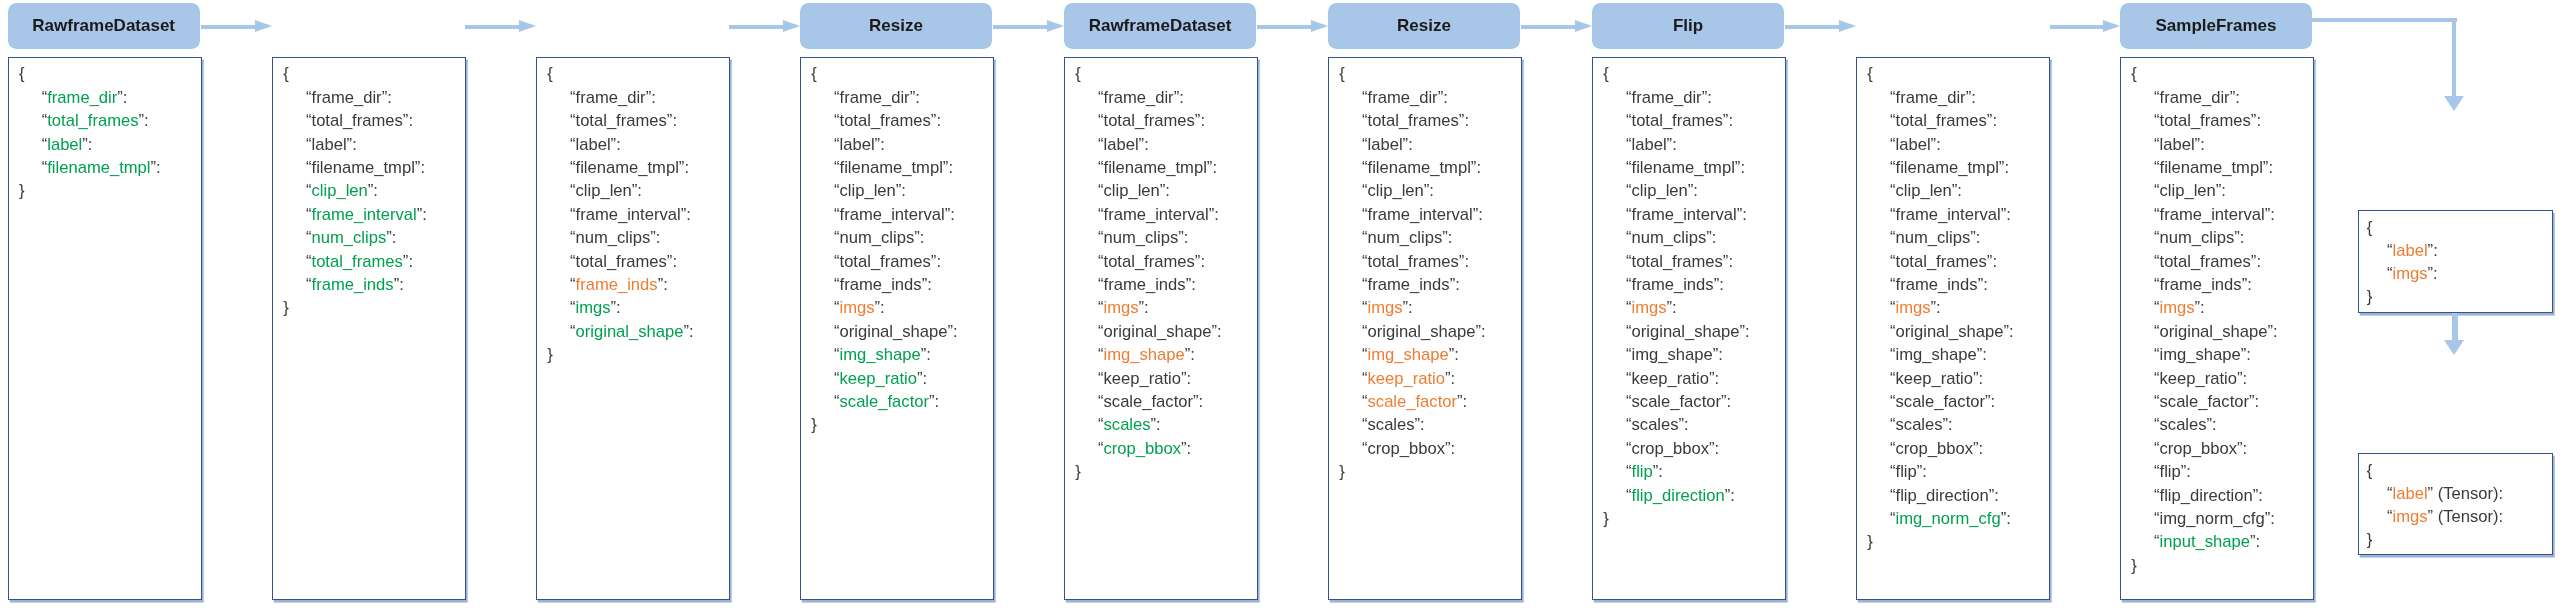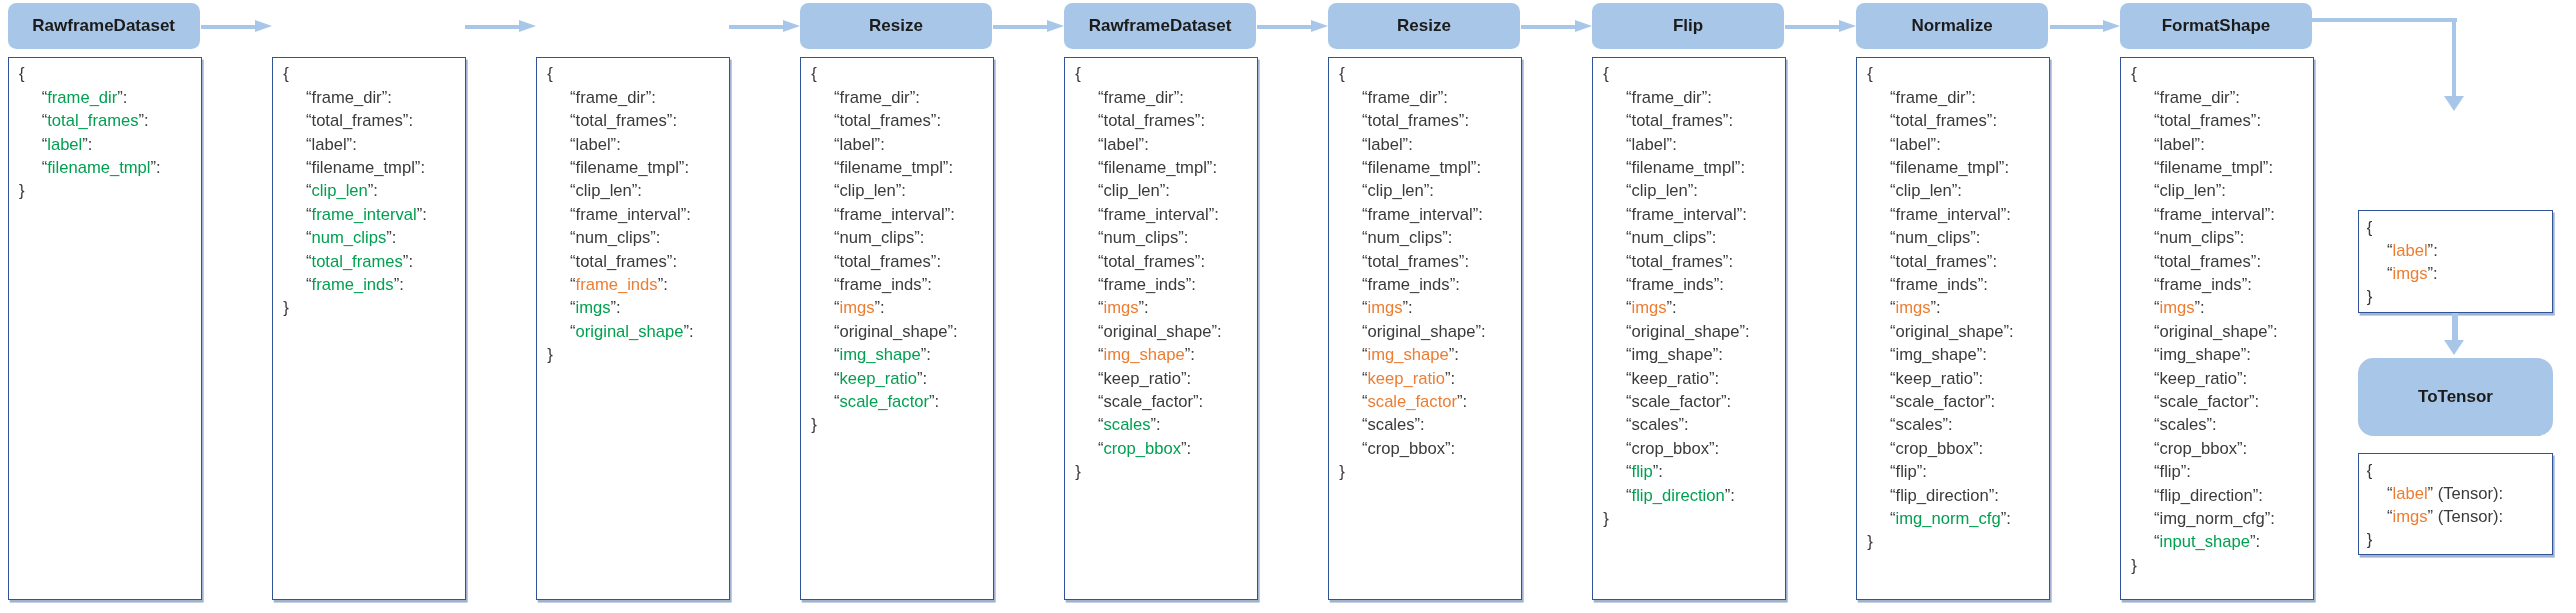--- a/index.html
+++ b/index.html
@@ -174,9 +174,6 @@
     </div>
     <div class="arrow-seg" style="left: 1785px; top: 25px; width: 54px; height: 4.3px; background: rgb(168, 199, 232);"></div>
     <div class="tri" style="left: 1839px; top: 19.6px; border-top: 6.8px solid transparent; border-bottom: 6.8px solid transparent; border-left: 17px solid rgb(168, 199, 232);"></div>
-    <div class="hdr" style="left: 1856px; top: 2.6px; width: 192px; height: 46px; background: rgb(168, 199, 232); border-radius: 8.5px;">
-      <span style="color: rgb(27, 27, 27);">Normalize</span>
-    </div>
     <div class="dictbox main" style="left: 1856px; top: 57px; width: 194px; height: 543px; padding-top: 4.3px; border-color: rgb(47, 85, 151);">
       <div class="line brace"><span style="color: rgb(58, 58, 58);">{</span></div>
       <div class="line kline"><span style="color: rgb(58, 58, 58);">“</span><span style="color: rgb(58, 58, 58);">frame_dir</span><span style="color: rgb(58, 58, 58);">”</span><span style="color: rgb(58, 58, 58);">:</span></div>

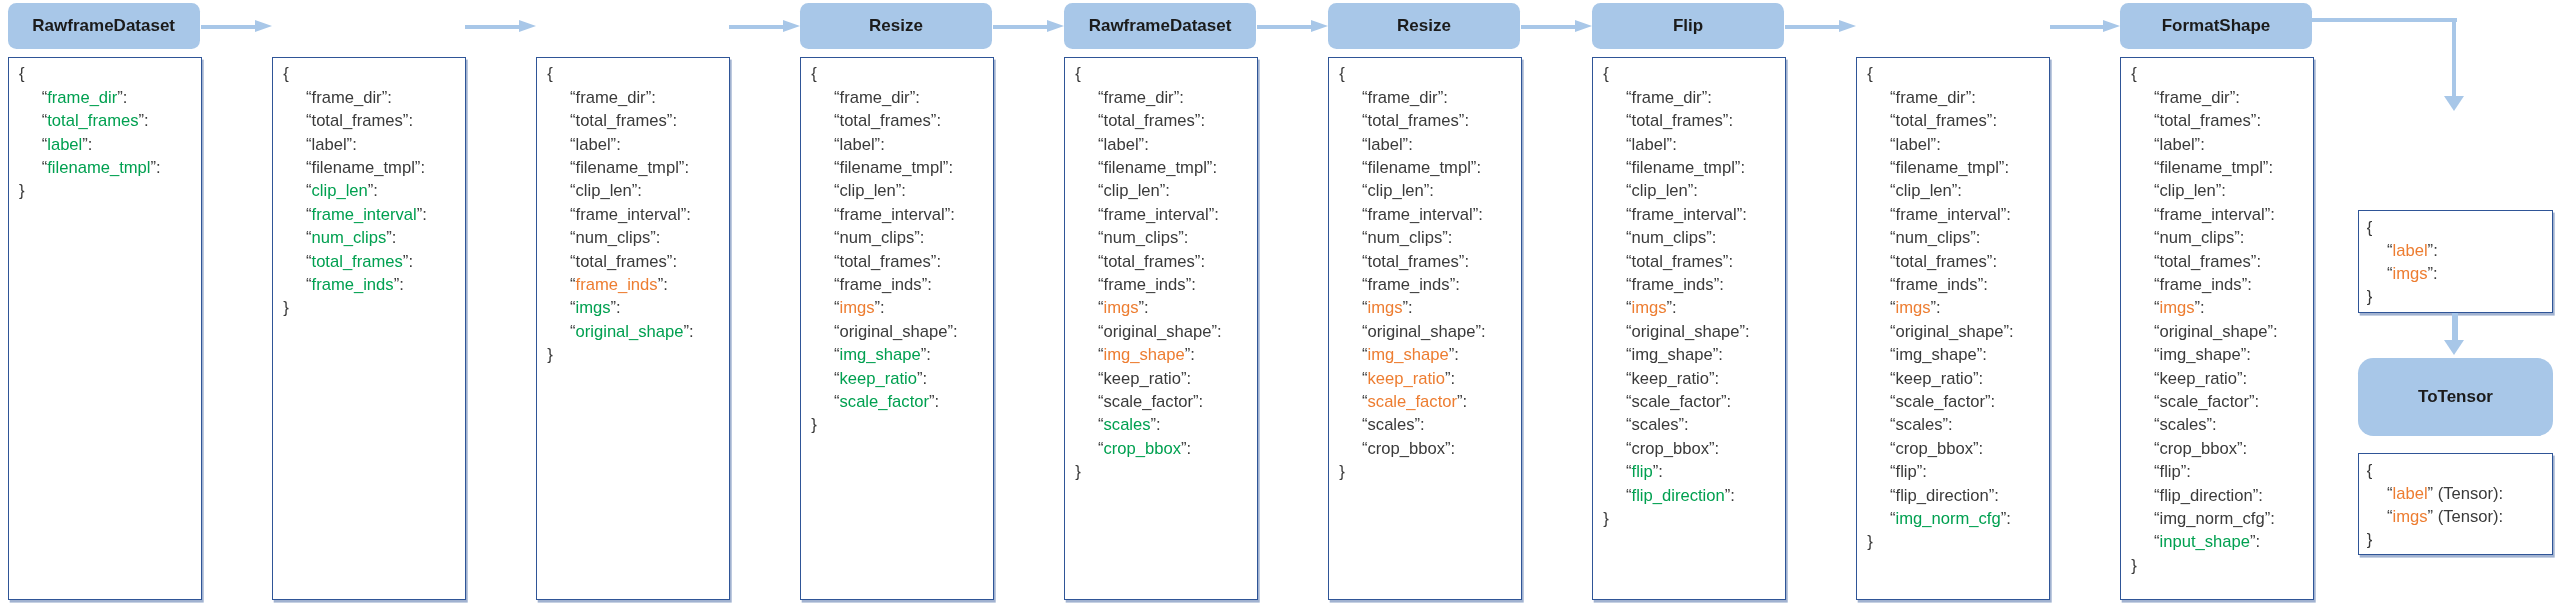--- a/index.html
+++ b/index.html
@@ -200,7 +200,7 @@
     <div class="arrow-seg" style="left: 2050px; top: 25px; width: 54px; height: 4.3px; background: rgb(168, 199, 232);"></div>
     <div class="tri" style="left: 2103px; top: 19.6px; border-top: 6.8px solid transparent; border-bottom: 6.8px solid transparent; border-left: 17px solid rgb(168, 199, 232);"></div>
     <div class="hdr" style="left: 2120px; top: 2.6px; width: 192px; height: 46px; background: rgb(168, 199, 232); border-radius: 8.5px;">
-      <span style="color: rgb(27, 27, 27);">FormatShape</span>
+      <span style="color: rgb(27, 27, 27);">SampleFrames</span>
     </div>
     <div class="dictbox main" style="left: 2120px; top: 57px; width: 194px; height: 543px; padding-top: 4.3px; border-color: rgb(47, 85, 151);">
       <div class="line brace"><span style="color: rgb(58, 58, 58);">{</span></div>

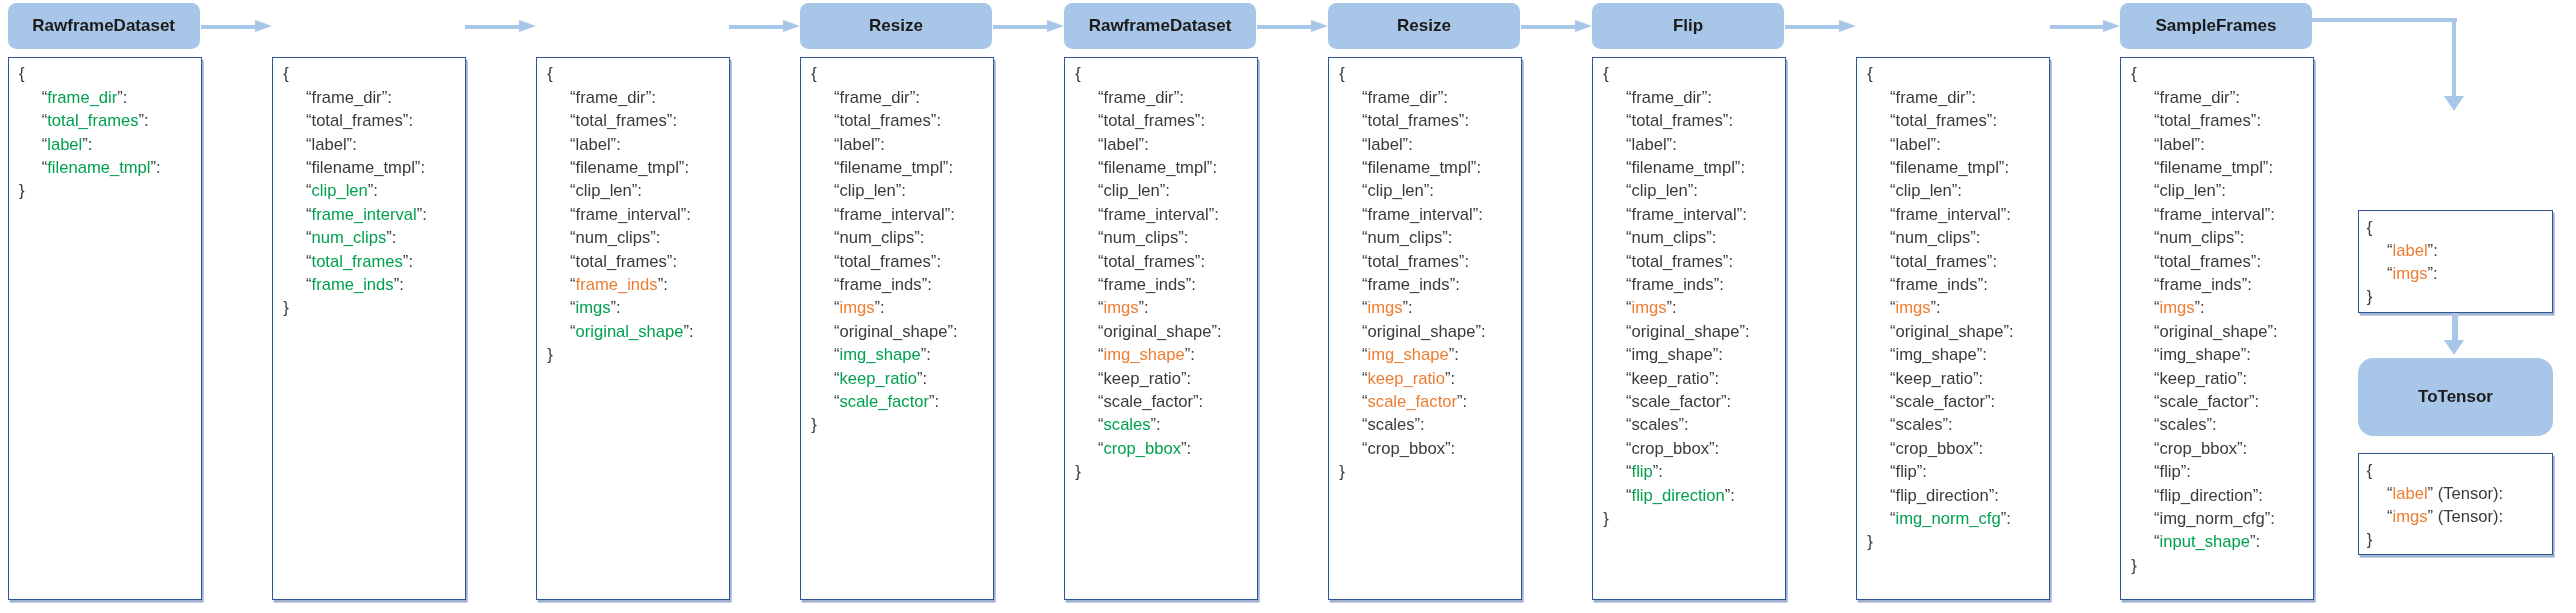--- a/index.html
+++ b/index.html
@@ -237,9 +237,6 @@
     </div>
     <div class="arrow-seg" style="left: 2452px; top: 313px; width: 6px; height: 27px; background: rgb(168, 199, 232);"></div>
     <div class="tri" style="left: 2444px; top: 340px; border-left: 10.2px solid transparent; border-right: 10.2px solid transparent; border-top: 15.3px solid rgb(168, 199, 232);"></div>
-    <div class="hdr" style="left: 2358px; top: 358px; width: 195px; height: 78px; background: rgb(168, 199, 232); border-radius: 15.3px;">
-      <span style="color: rgb(27, 27, 27);">ToTensor</span>
-    </div>
     <div class="dictbox post" style="left: 2358px; top: 453px; width: 195px; height: 102px; padding-top: 5.1px; border-color: rgb(47, 85, 151);">
       <div class="line brace"><span style="color: rgb(58, 58, 58);">{</span></div>
       <div class="line kline"><span style="color: rgb(58, 58, 58);">“</span><span style="color: rgb(237, 125, 49);">label</span><span style="color: rgb(58, 58, 58);">”</span><span style="color: rgb(58, 58, 58);"> (Tensor)</span><span style="color: rgb(58, 58, 58);">:</span></div>

